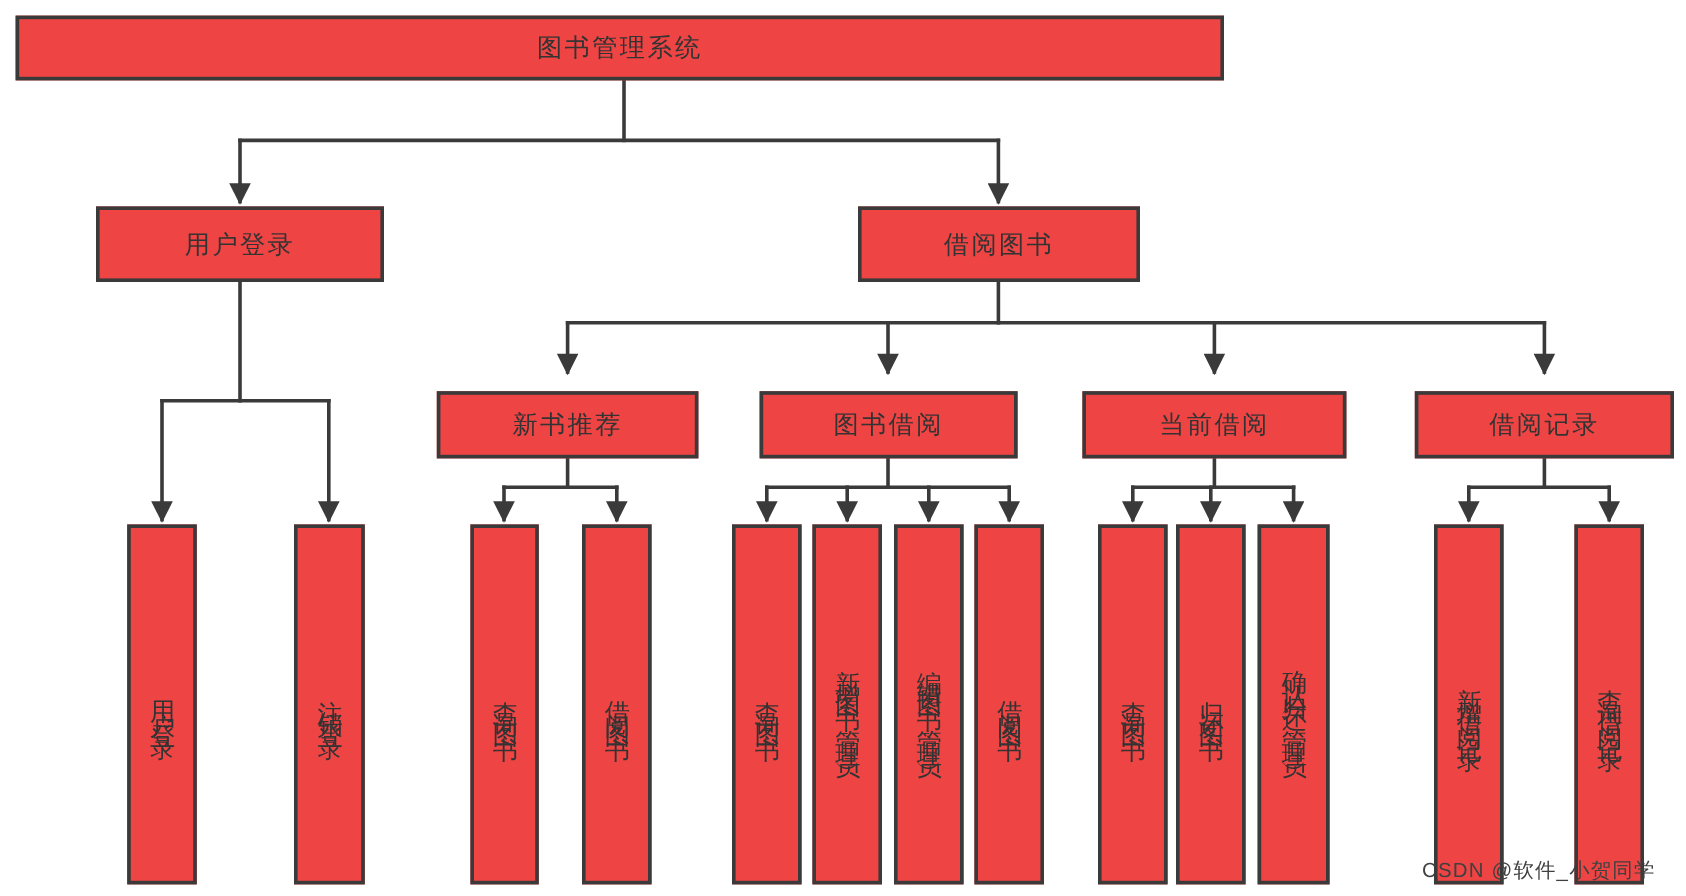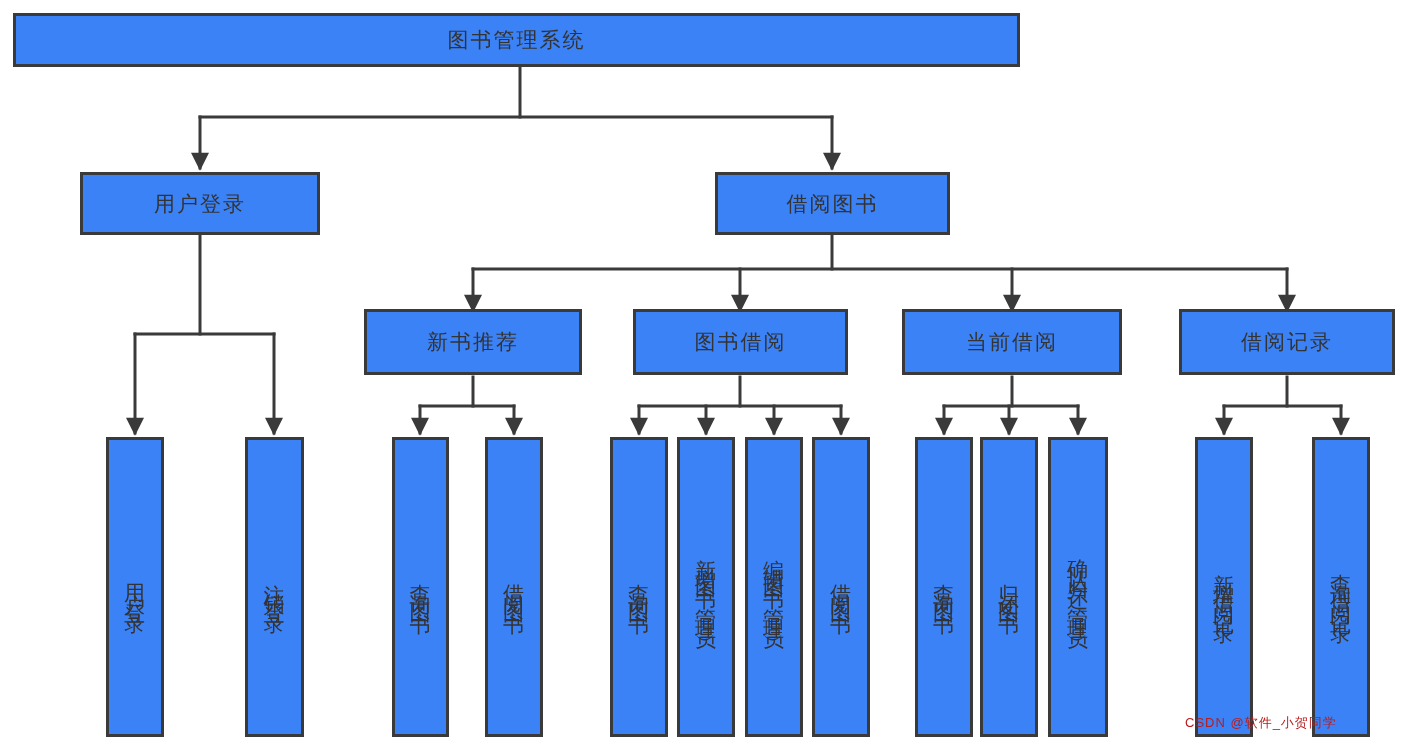--- a/index.html
+++ b/index.html
@@ -25,7 +25,7 @@
     position: absolute;
     box-sizing: border-box;
     border: 3px solid #3a3a3a;
-    background: #3b82f6;
+    background: #ef4444;
     display: flex;
     align-items: center;
     justify-content: center;

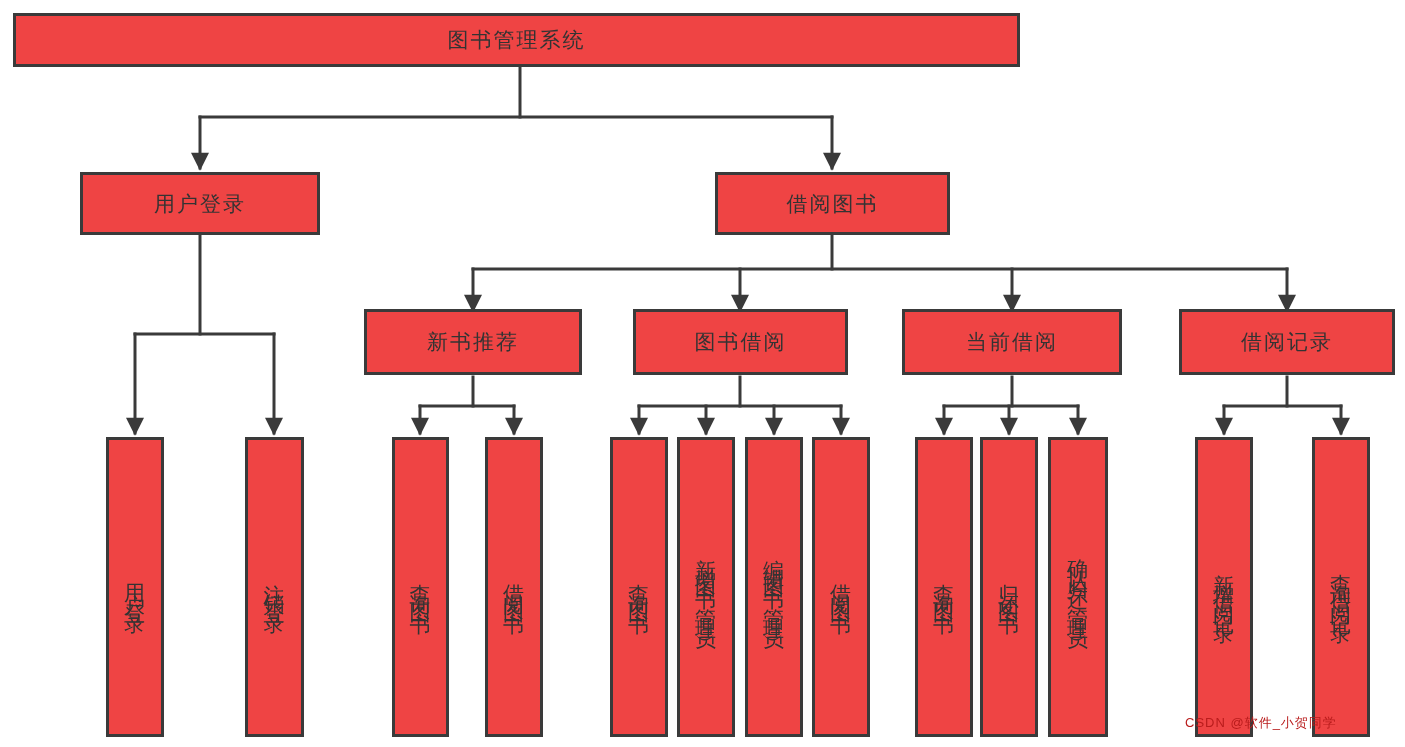--- a/index.html
+++ b/index.html
@@ -40,7 +40,7 @@
     left: 13px; top: 13px; width: 1007px; height: 54px;
   }
   .lvl2 { top: 172px; height: 63px; }
-  .lvl3 { top: 309px; height: 66px; }
+  .lvl3 { top: 326px; height: 56px; }
   .leaf {
     top: 437px;
     height: 300px;

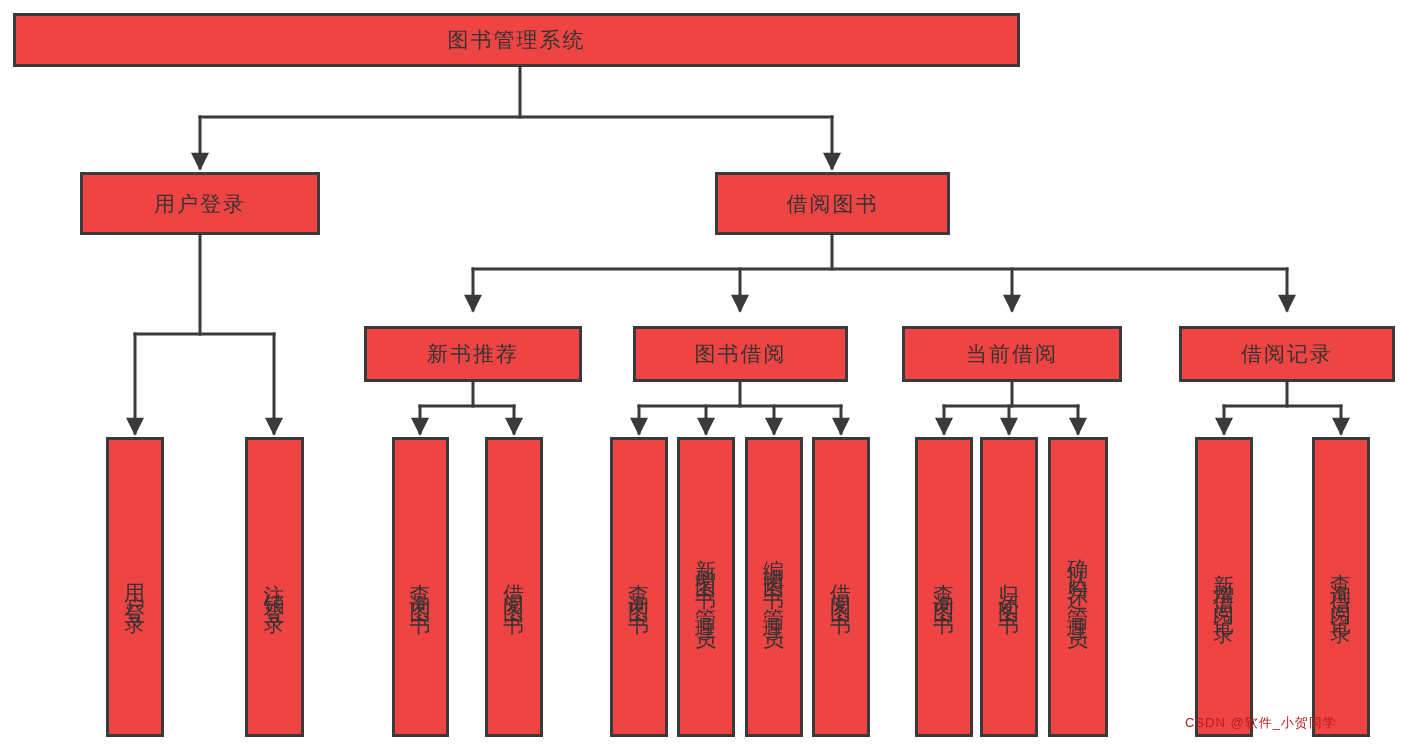--- a/index.html
+++ b/index.html
@@ -57,8 +57,8 @@
     position: absolute;
     left: 1185px;
     top: 714px;
-    font-size: 13px;
-    color: #b91c1c;
+    font-size: 17px;
+    color: #404040;
     letter-spacing: 1px;
     z-index: 3;
     white-space: nowrap;

